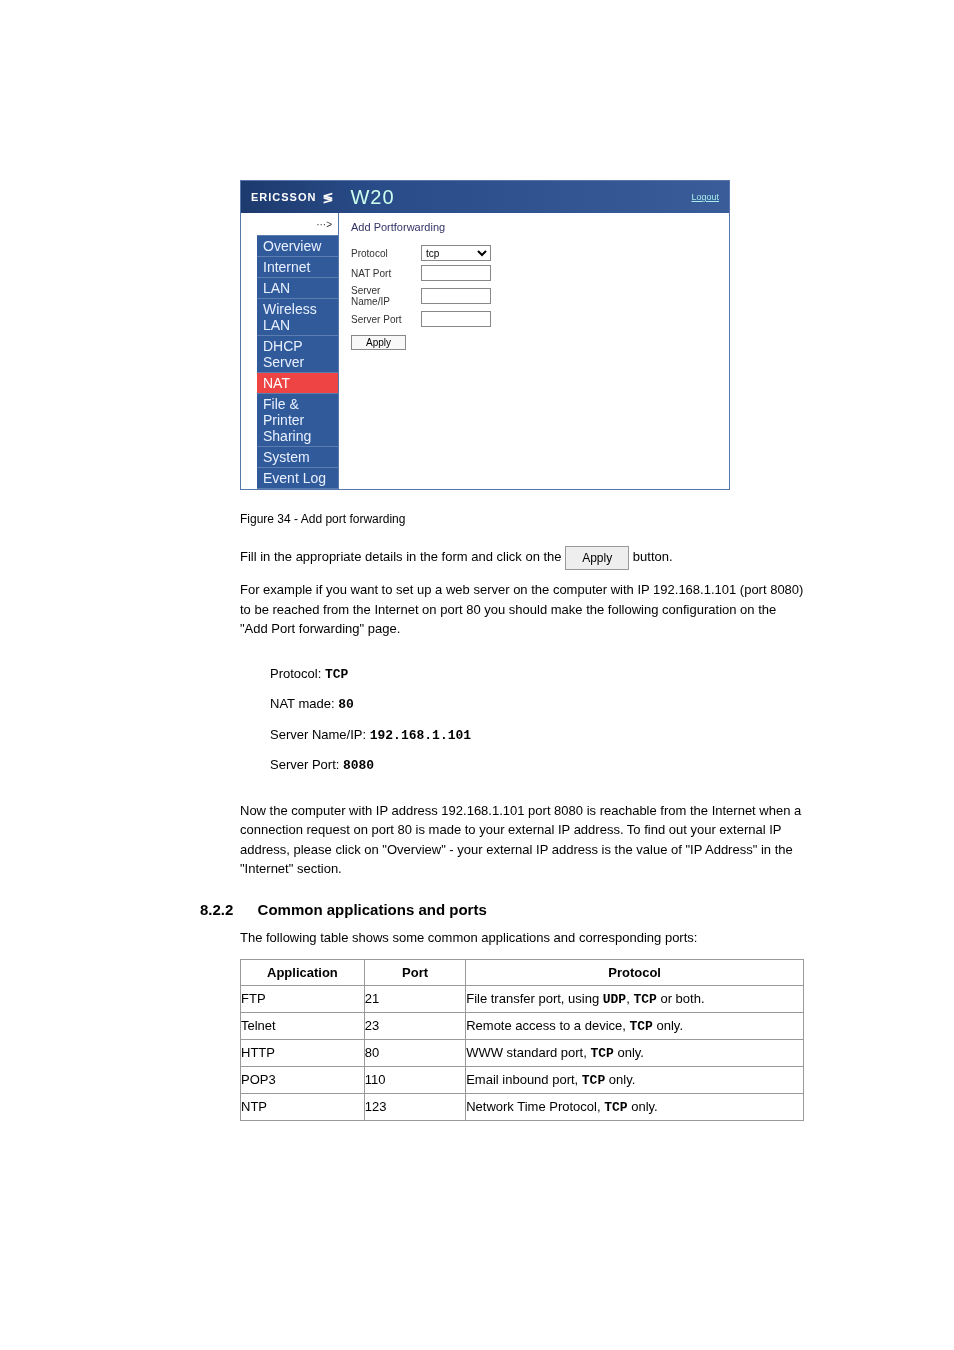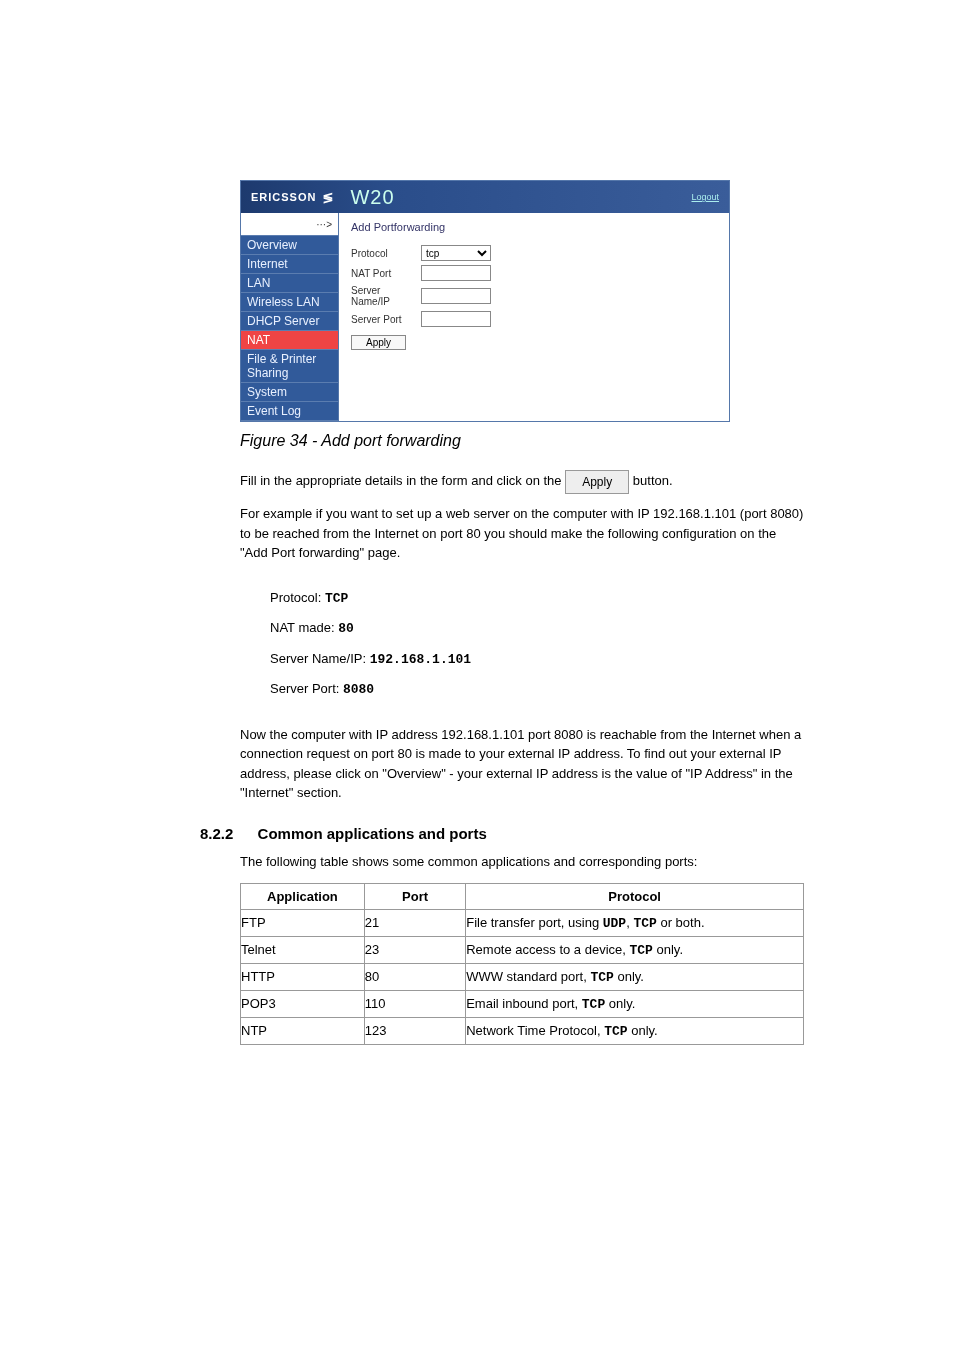--- a/index.html
+++ b/index.html
@@ -16,7 +16,7 @@
     .app-body { display: flex; }
     .sidebar { width: 98px; border-right: 1px solid #5577aa; }
     .breadcrumb-row { height: 22px; display: flex; align-items: center; justify-content: flex-end; padding-right: 6px; font-size: 10px; color: #333; }
-    .nav { font-size: 12px; }
+    .nav { font-size: 14px; margin-left: 16px; }
     .nav-item { padding: 2px 6px; border-top: 1px solid #5b7db0; background: #315a9a; color: #e8f0ff; cursor: pointer; }
     .nav-item.active { background: #ef4444; color: #fff; }
     .nav-last { border-bottom: 1px solid #5b7db0; }

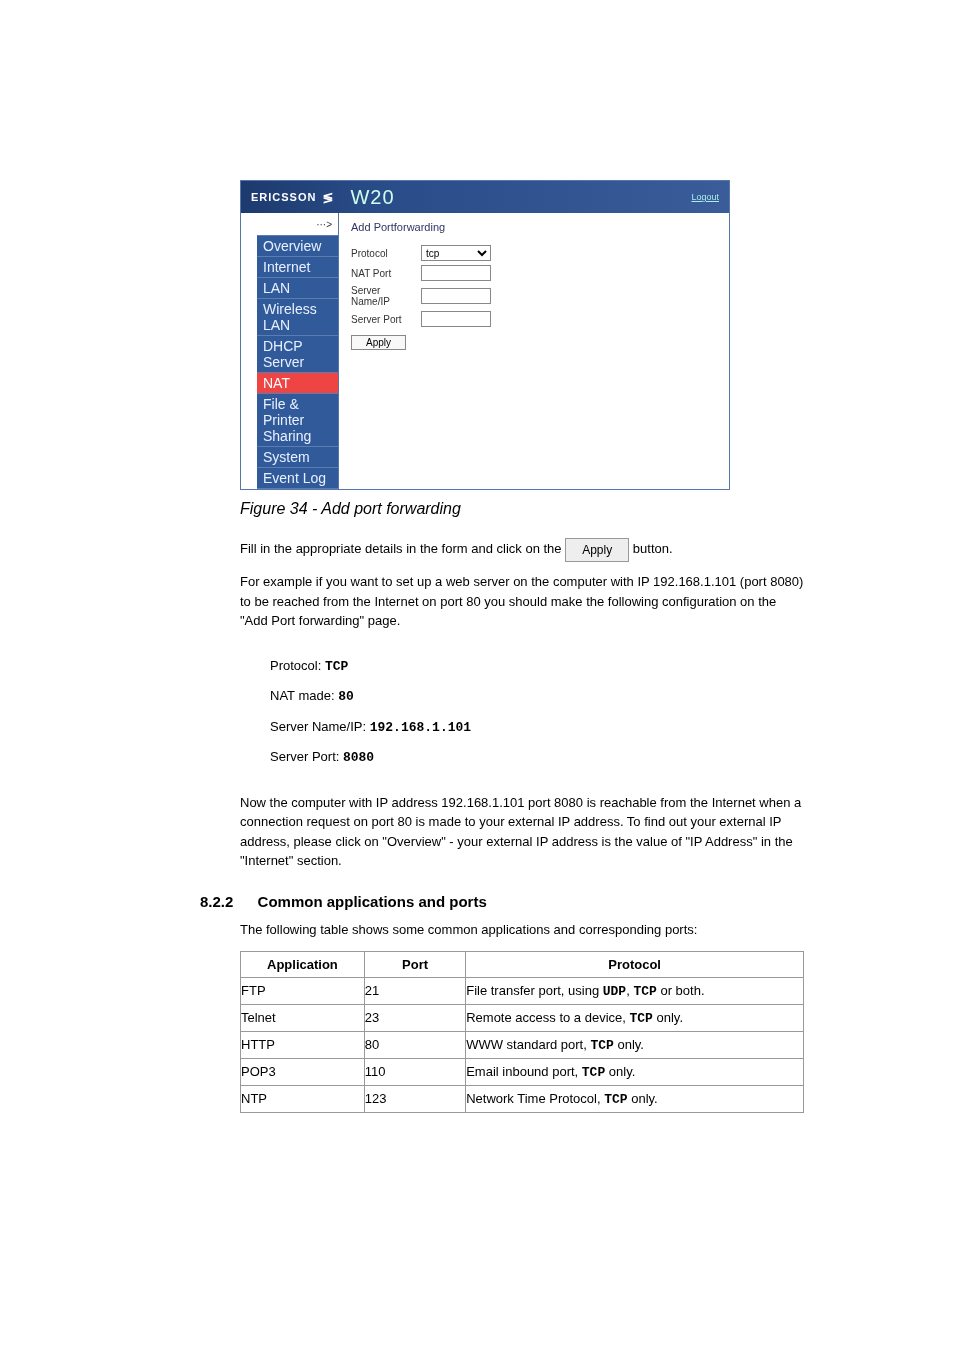--- a/index.html
+++ b/index.html
@@ -27,7 +27,7 @@
     .form-input { border: 1px solid #888; height: 16px; width: 70px; font-size: 10px; padding: 0 2px; }
     .form-select { border: 1px solid #888; height: 16px; width: 70px; font-size: 10px; background: #fff; }
     .apply-btn { border: 1px solid #888; background: #f8f8f8; font-size: 10px; padding: 1px 14px; margin-top: 4px; cursor: pointer; }
-    .fig-caption { margin-top: 10px; font-style: italic; font-size: 16px; }
+    .fig-caption { margin-top: 22px; font-size: 12px; }
     .doc-text { margin-top: 20px; line-height: 1.5; margin-left: 140px; margin-right: 50px; }
     .doc-para { margin-bottom: 10px; font-size: 13px; }
     .apply-illus { display: inline-block; border: 1px solid #999; background: #eee; padding: 2px 16px; font-size: 12px; vertical-align: middle; }

